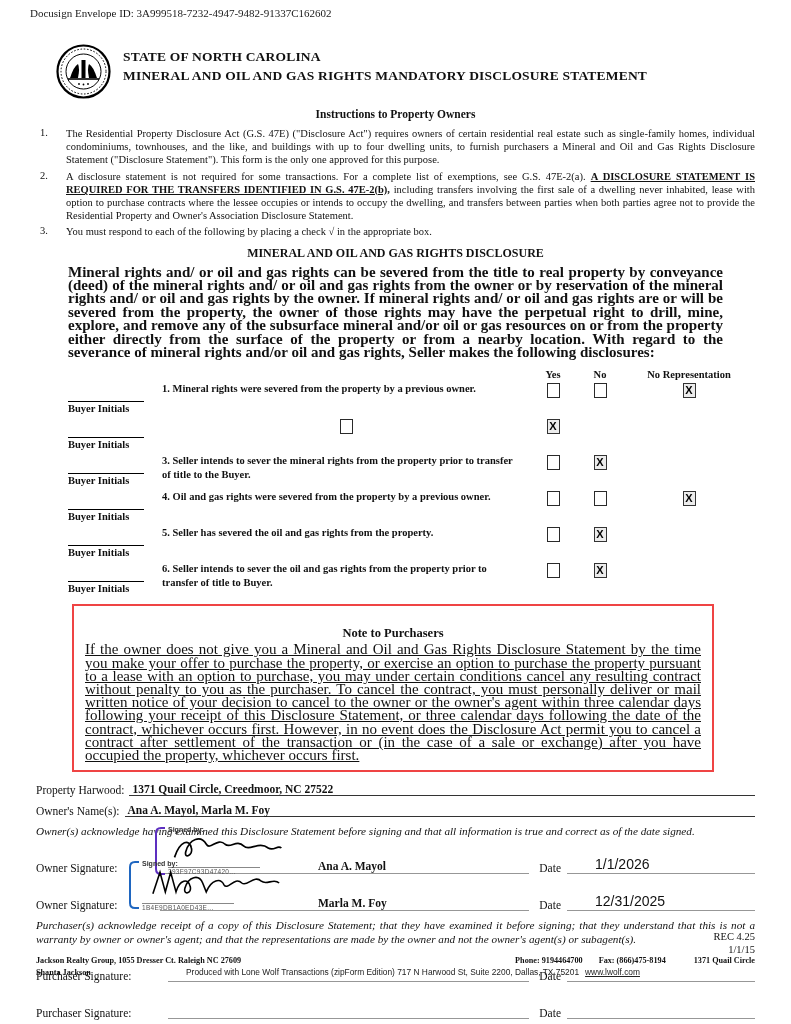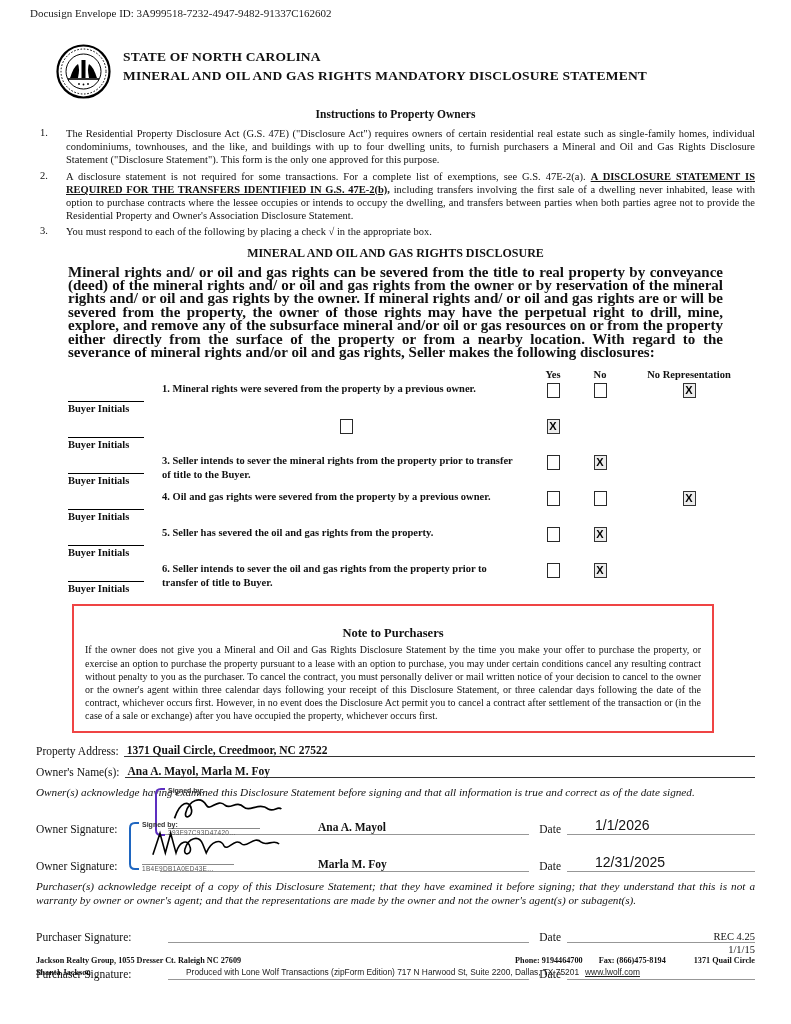--- a/index.html
+++ b/index.html
@@ -42,7 +42,7 @@
 
   .notebox{width:616px;margin:9px 2px 0 72px;border:2px solid #ef4444;padding:20px 11px 8px 11px;}
   .note-head{text-align:center;font-weight:bold;font-size:12.5px;margin-bottom:2px;}
-  .note-body{font-size:10px;line-height:13.2px;text-align:justify;}
+  .note-body{font-size:15px;line-height:13.2px;text-align:justify;text-decoration:underline;}
 
   .fillrow{display:flex;align-items:flex-end;margin:11px 36px 0 36px;}
   .fillrow .lbl{font-size:11.5px;white-space:nowrap;padding-right:5px;}

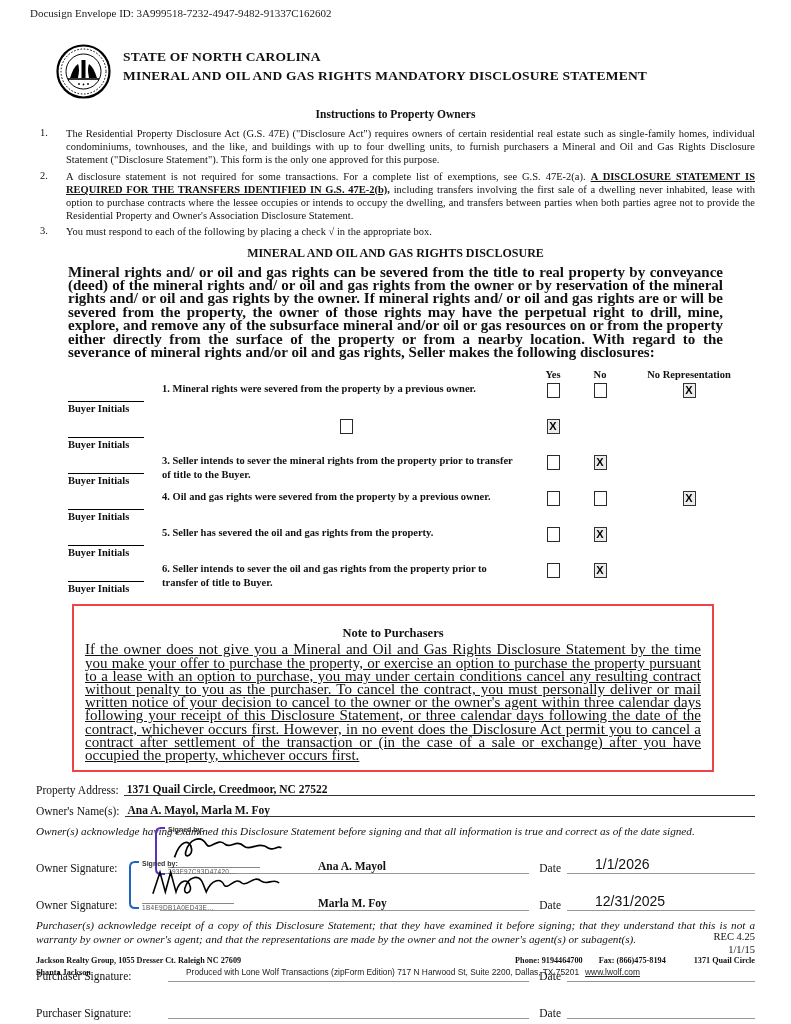--- a/index.html
+++ b/index.html
@@ -237,7 +237,7 @@
   </div>
 
   <div class="fillrow">
-    <span class="lbl">Property Address:</span>
+    <span class="lbl">Property Harwood:</span>
     <span class="fill-line">1371 Quail Circle, Creedmoor, NC  27522</span>
   </div>
   <div class="fillrow" style="margin-top:8px;">

